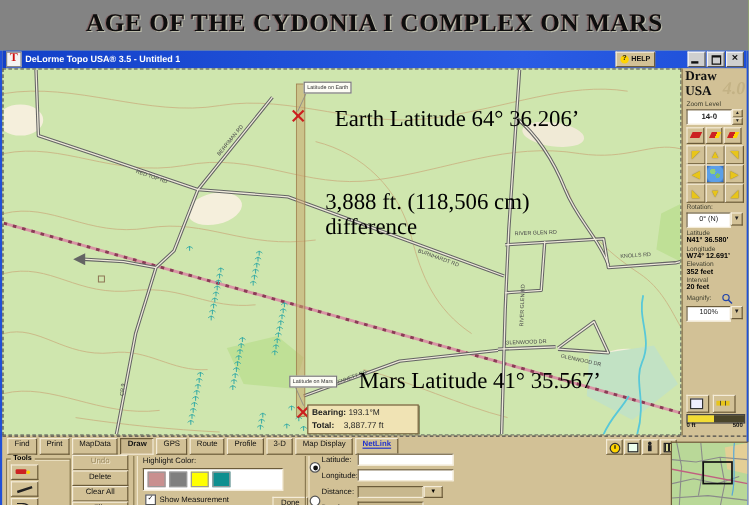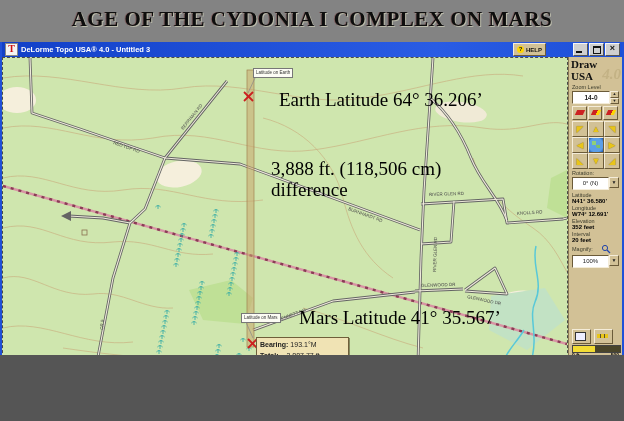--- a/index.html
+++ b/index.html
@@ -3,7 +3,7 @@
 <meta charset="utf-8">
 <style>
   html,body{margin:0;padding:0;background:#555;}
-  #stage{position:relative;width:624px;height:355px;overflow:hidden;
+  #stage{position:relative;width:624px;height:421px;overflow:hidden;
          font-family:"Liberation Sans",sans-serif;background:#bef264;
          -webkit-font-smoothing:antialiased;}
   

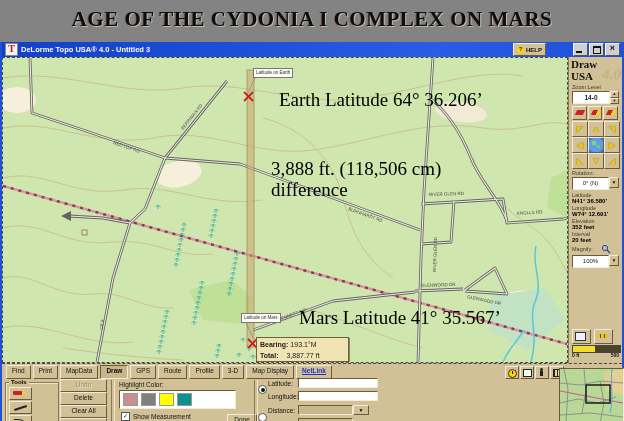--- a/index.html
+++ b/index.html
@@ -156,7 +156,7 @@
 
     <div id="titlebar">
       <div id="appicon">T</div>
-      <div id="titletext">DeLorme Topo USA® 4.0 - Untitled 3</div>
+      <div id="titletext">DeLorme Topo USA® 3.5 - Untitled 1</div>
       <div class="helpbtn">
         <span class="q">?</span>
         <span class="hl">HELP</span>

